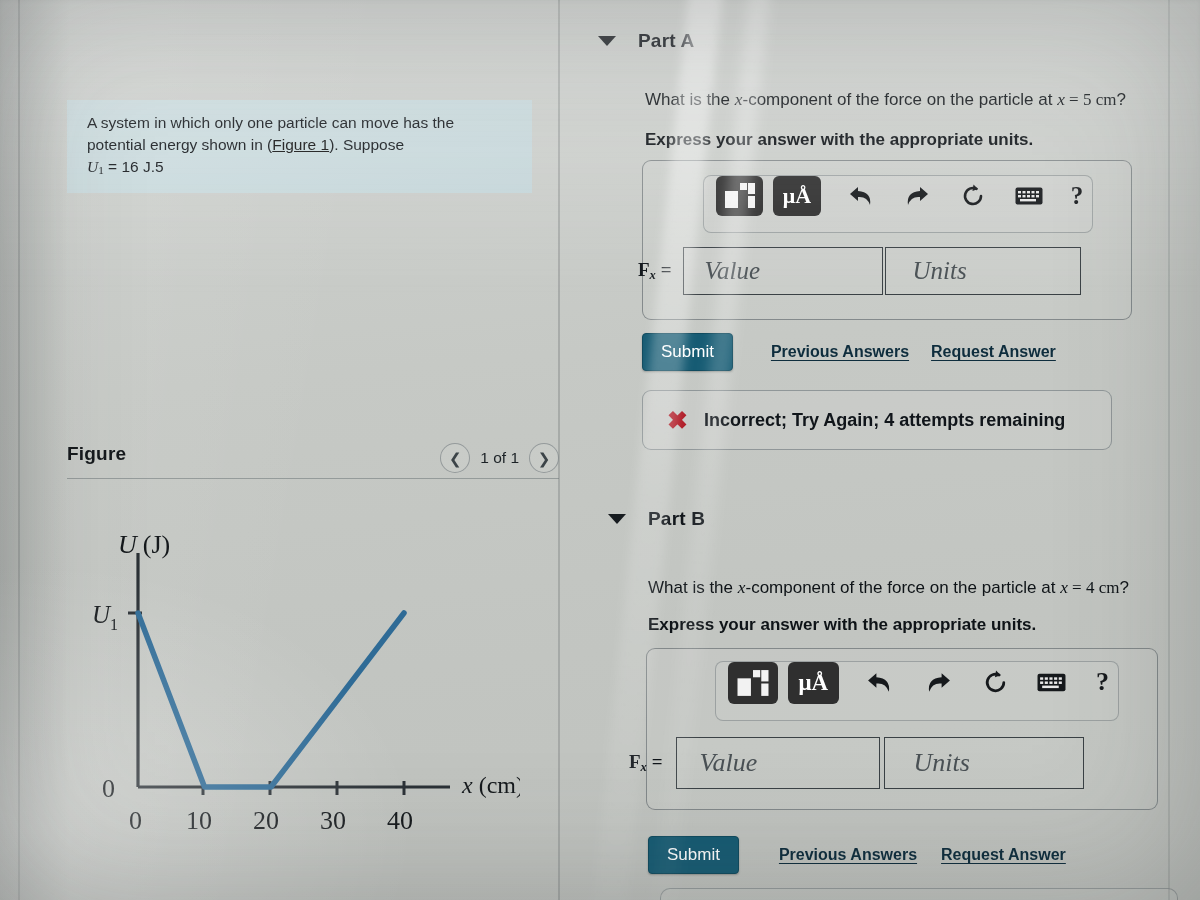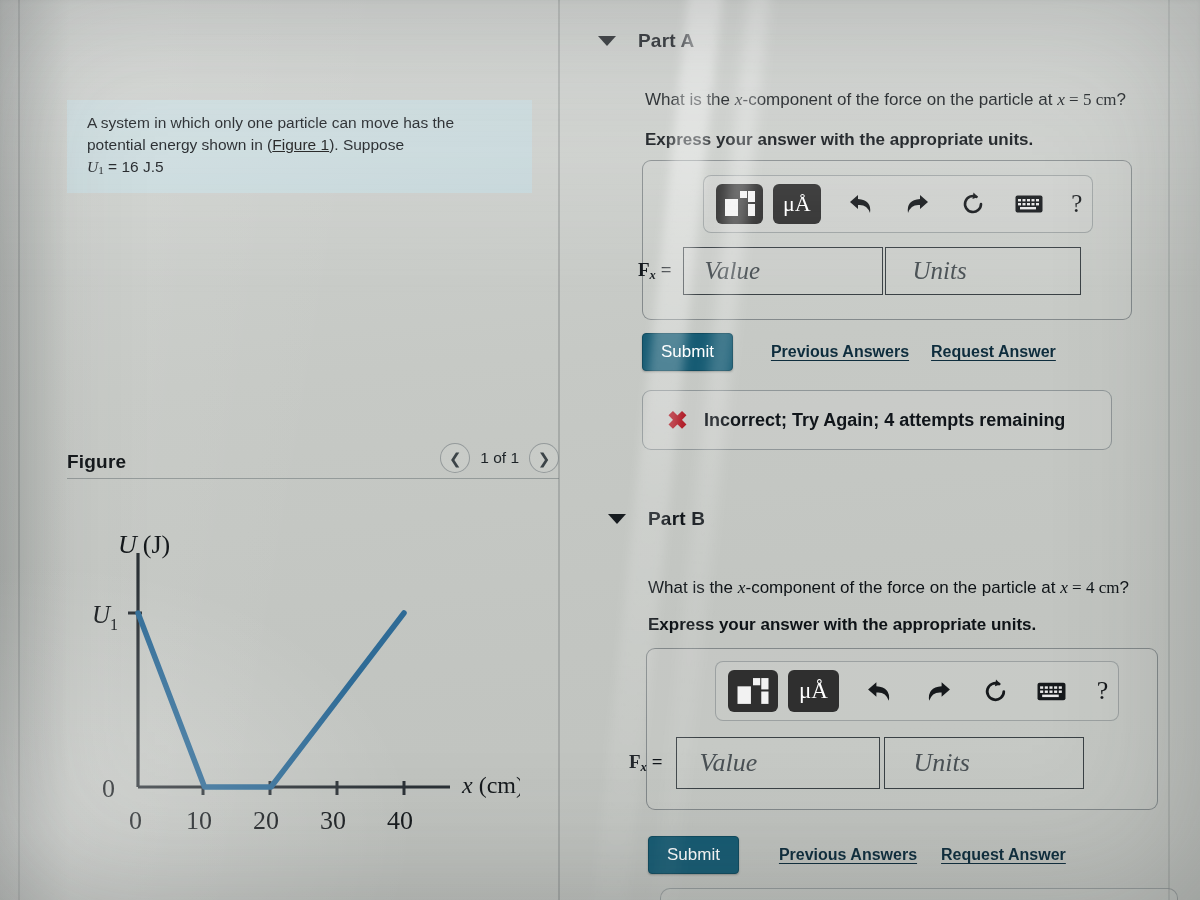--- a/index.html
+++ b/index.html
@@ -79,7 +79,7 @@
 
   .figure-header {
     position: absolute; left: 47px; top: 443px; width: 492px;
-    display: flex; align-items: flex-end;
+    display: flex; align-items: flex-start;
   }
   .figure-title {
     font-size: 19px; font-weight: bold; color: #15191c;

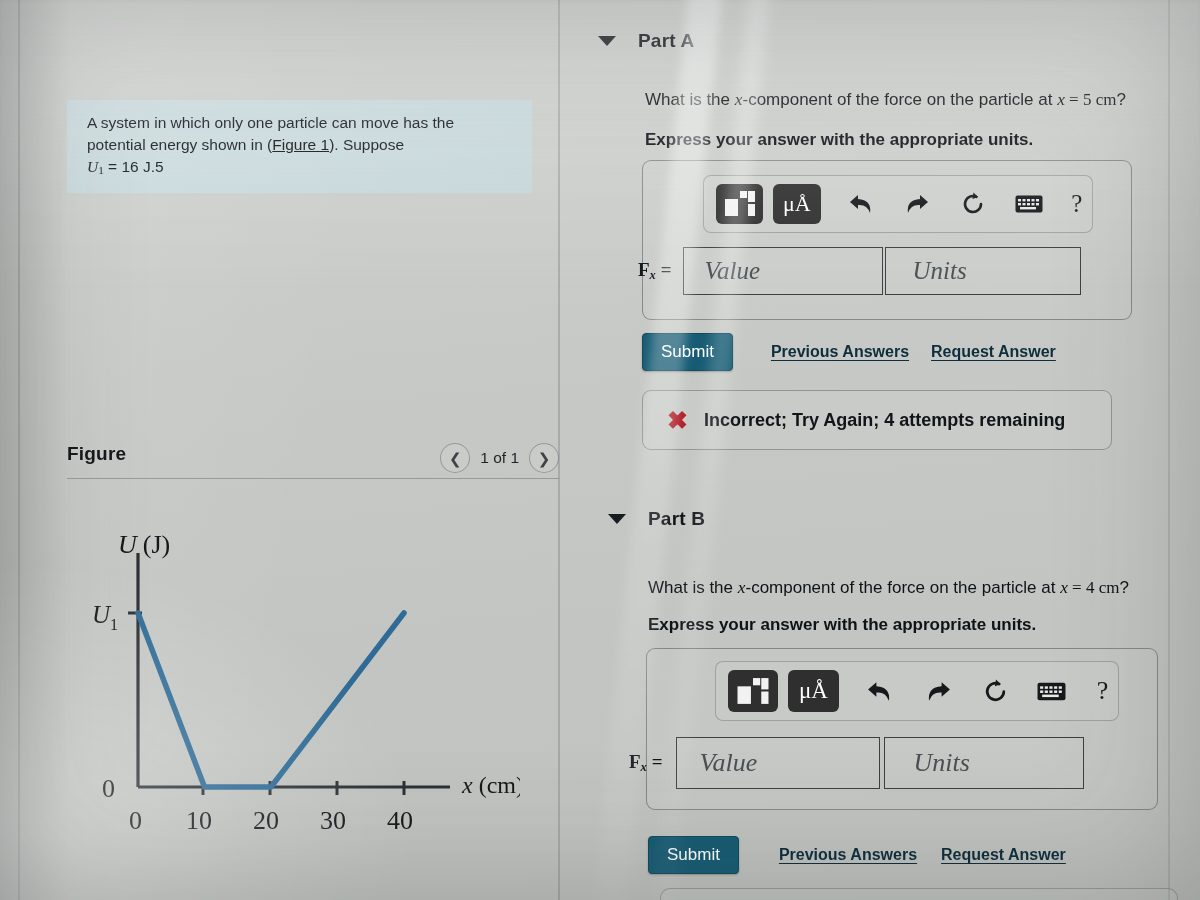--- a/index.html
+++ b/index.html
@@ -139,8 +139,9 @@
     border: 1.3px solid rgba(120,128,132,0.55);
     border-radius: 8px;
     background: rgba(255,255,255,0.06);
-    display: flex; align-items: center;
+    display: flex; 
     box-sizing: border-box;
+    font-weight: bold;
   }
   .tool-btn-dark {
     background: #2f2f2f;

